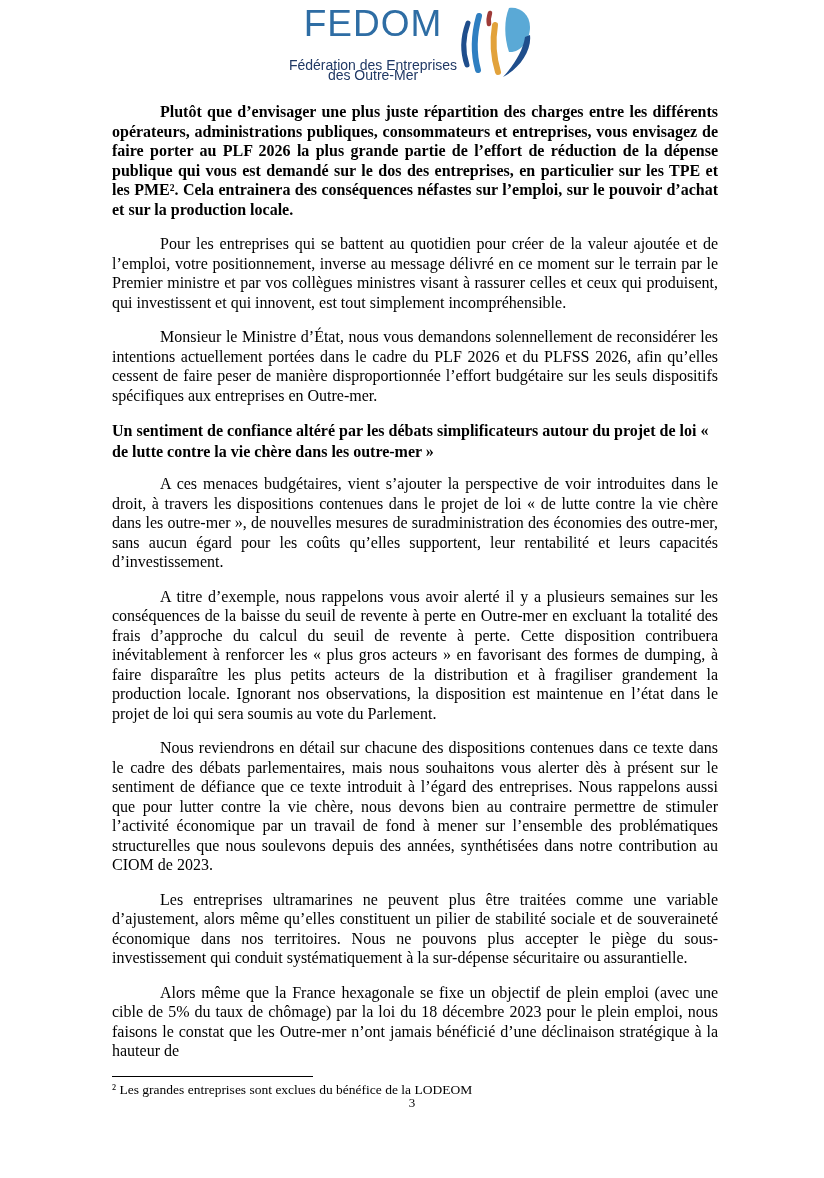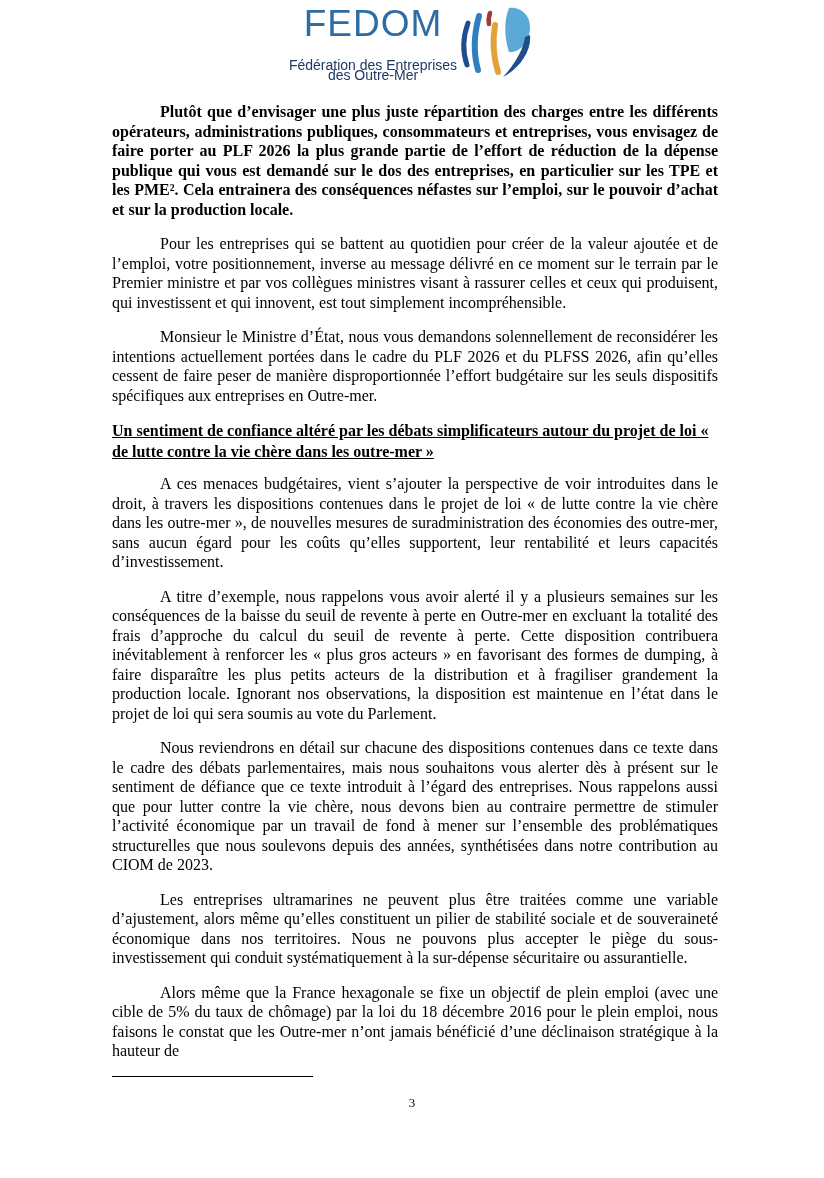--- a/index.html
+++ b/index.html
@@ -69,7 +69,6 @@
     text-align: left;
     text-indent: 0;
     margin: 6px 0 12px 0;
-    text-decoration: underline;
   }
   
   .footnote-rule {

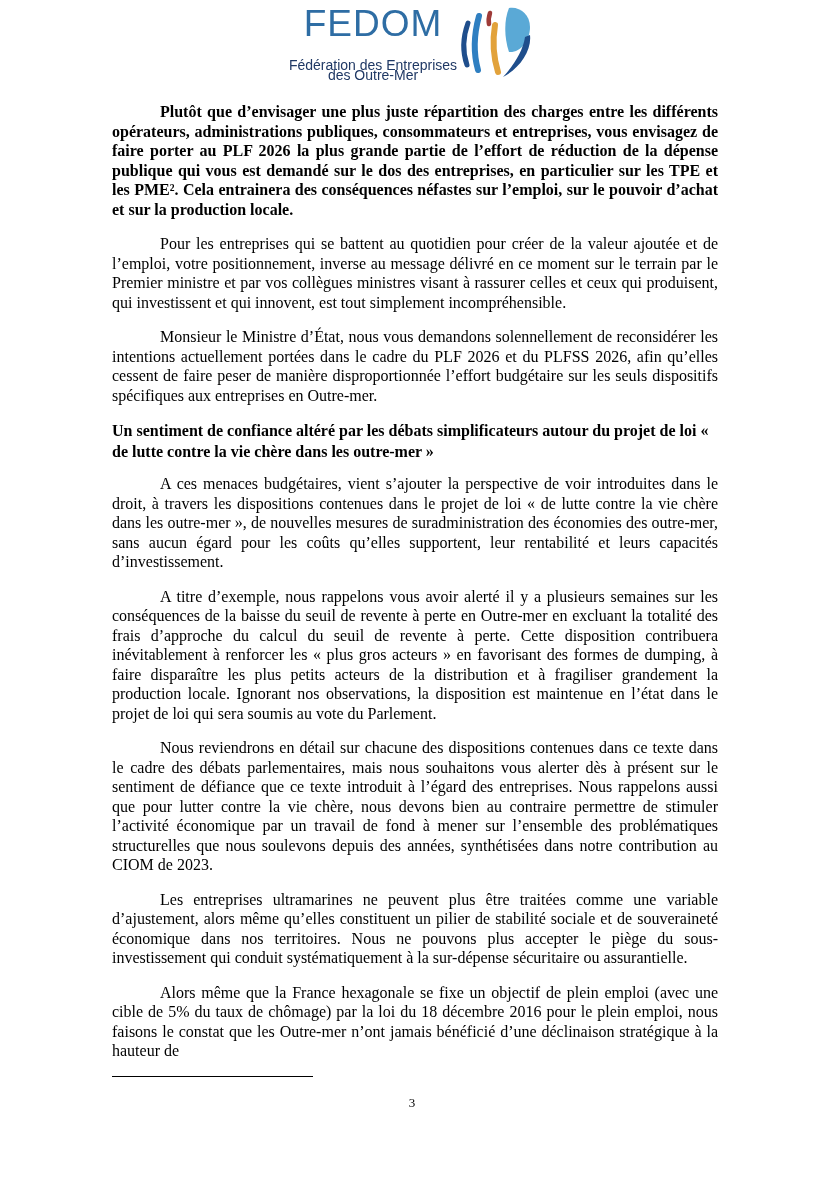--- a/index.html
+++ b/index.html
@@ -125,7 +125,7 @@
         <p class="paragraph">A titre d’exemple, nous rappelons vous avoir alerté il y a plusieurs semaines sur les conséquences de la baisse du seuil de revente à perte en Outre-mer en excluant la totalité des frais d’approche du calcul du seuil de revente à perte. Cette disposition contribuera inévitablement à renforcer les « plus gros acteurs » en favorisant des formes de dumping, à faire disparaître les plus petits acteurs de la distribution et à fragiliser grandement la production locale. Ignorant nos observations, la disposition est maintenue en l’état dans le projet de loi qui sera soumis au vote du Parlement.</p>
         <p class="paragraph">Nous reviendrons en détail sur chacune des dispositions contenues dans ce texte dans le cadre des débats parlementaires, mais nous souhaitons vous alerter dès à présent sur le sentiment de défiance que ce texte introduit à l’égard des entreprises. Nous rappelons aussi que pour lutter contre la vie chère, nous devons bien au contraire permettre de stimuler l’activité économique par un travail de fond à mener sur l’ensemble des problématiques structurelles que nous soulevons depuis des années, synthétisées dans notre contribution au CIOM de 2023.</p>
         <p class="paragraph">Les entreprises ultramarines ne peuvent plus être traitées comme une variable d’ajustement, alors même qu’elles constituent un pilier de stabilité sociale et de souveraineté économique dans nos territoires. Nous ne pouvons plus accepter le piège du sous-investissement qui conduit systématiquement à la sur-dépense sécuritaire ou assurantielle.</p>
-        <p class="paragraph">Alors même que la France hexagonale se fixe un objectif de plein emploi (avec une cible de 5% du taux de chômage) par la loi du 18 décembre 2016 pour le plein emploi, nous faisons le constat que les Outre-mer n’ont jamais bénéficié d’une déclinaison stratégique à la hauteur de</p>
+        <p class="paragraph">Alors même que la France hexagonale se fixe un objectif de plein emploi (avec une cible de 5% du taux de chômage) par la loi du 18 décembre 2023 pour le plein emploi, nous faisons le constat que les Outre-mer n’ont jamais bénéficié d’une déclinaison stratégique à la hauteur de</p>
       </div>
     <hr class="footnote-rule">
   </main>

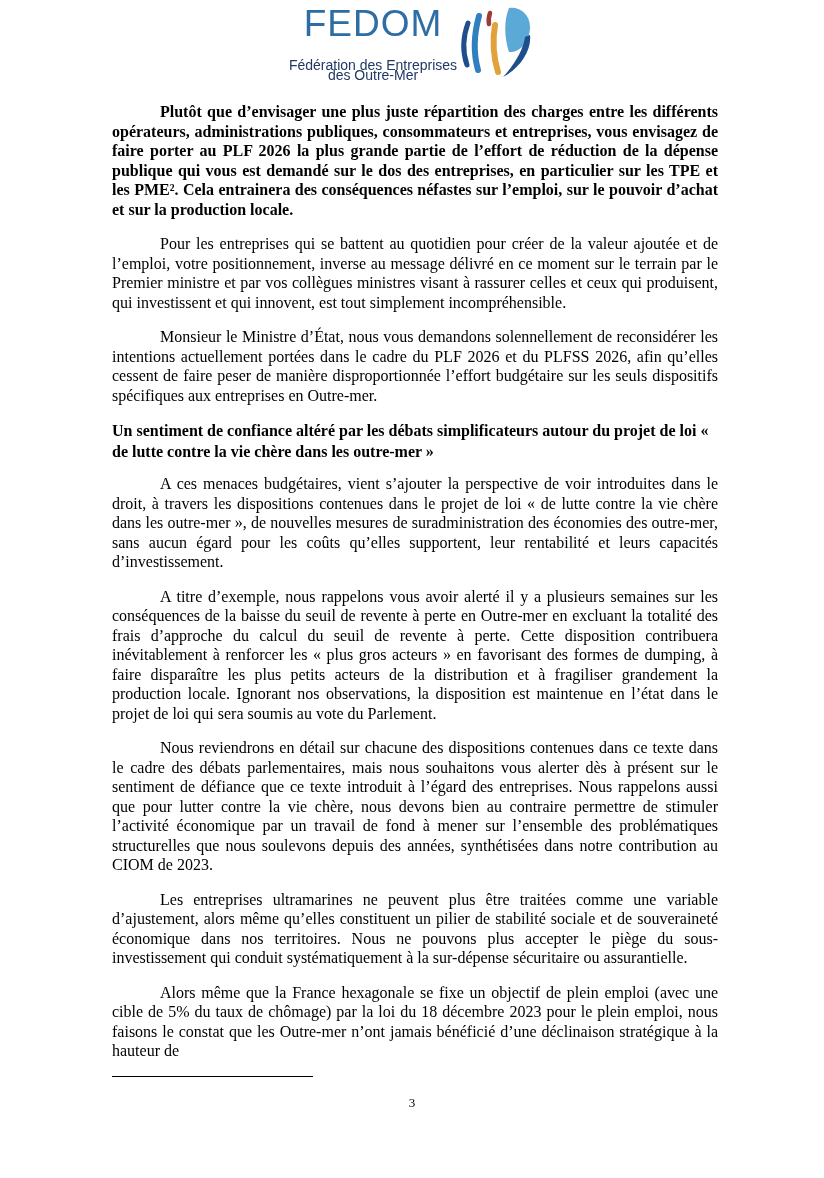--- a/index.html
+++ b/index.html
@@ -128,6 +128,7 @@
         <p class="paragraph">Alors même que la France hexagonale se fixe un objectif de plein emploi (avec une cible de 5% du taux de chômage) par la loi du 18 décembre 2023 pour le plein emploi, nous faisons le constat que les Outre-mer n’ont jamais bénéficié d’une déclinaison stratégique à la hauteur de</p>
       </div>
     <hr class="footnote-rule">
+    <div class="footnote">² Les grandes entreprises sont exclues du bénéfice de la LODEOM</div>
   </main>
 
   <footer class="page-number">3</footer>

